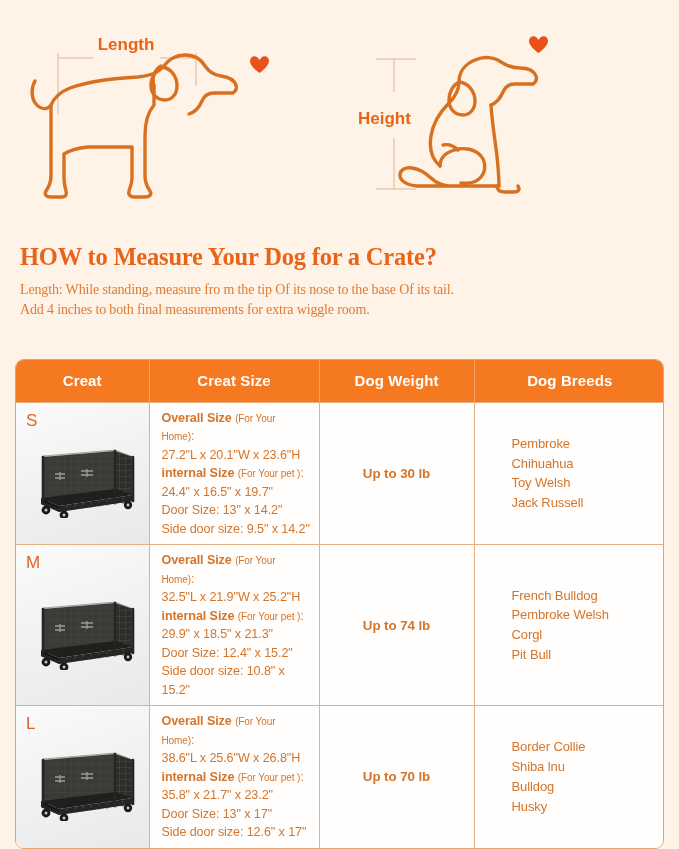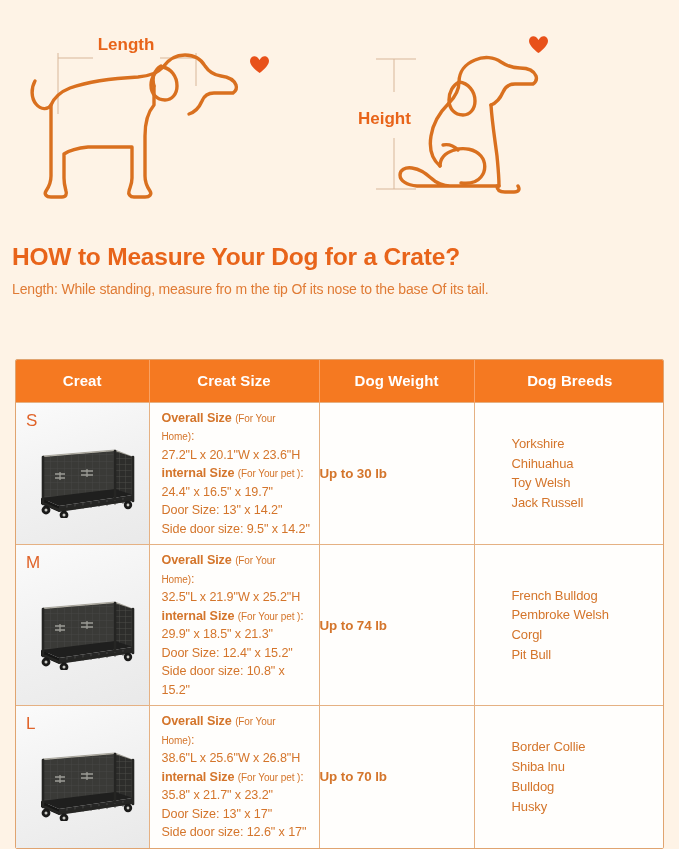--- a/index.html
+++ b/index.html
@@ -32,8 +32,9 @@
   
   .headline {
     position: absolute;
-    left: 12px; top: 243px;
+    left: 20px; top: 243px;
     width: 625px;
+    font-family: Liberation Serif, serif;
   }
   .headline h1 {
     color: #e8641a;

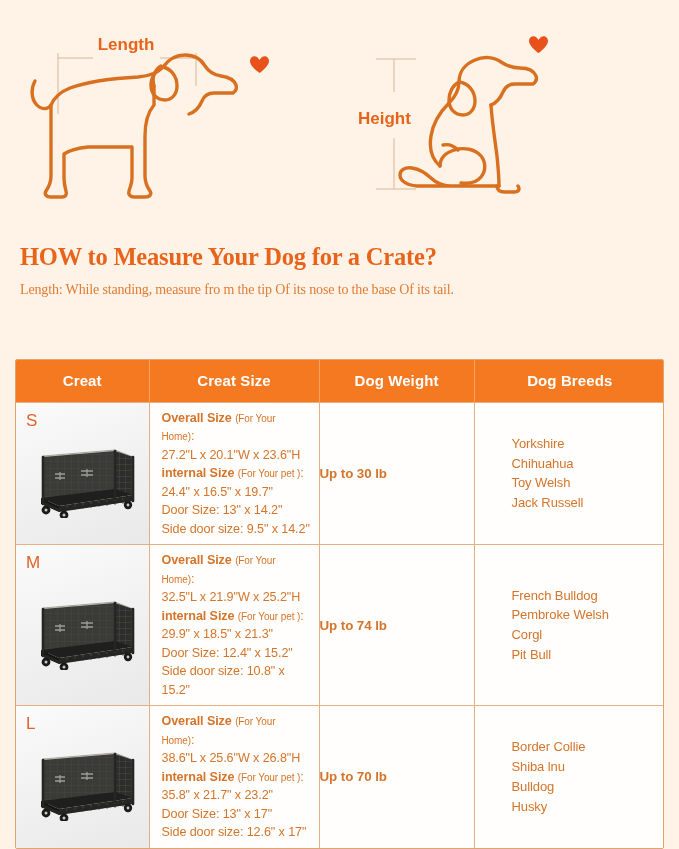--- a/index.html
+++ b/index.html
@@ -223,6 +223,7 @@
   <div class="headline">
     <h1>HOW to Measure Your Dog for a Crate?</h1>
     <p>Length: While standing, measure fro m the tip Of its nose to the base Of its tail.</p>
+    <p>Add 4 inches to both final measurements for extra wiggle room.</p>
   </div>
 
   <div class="spec-table">

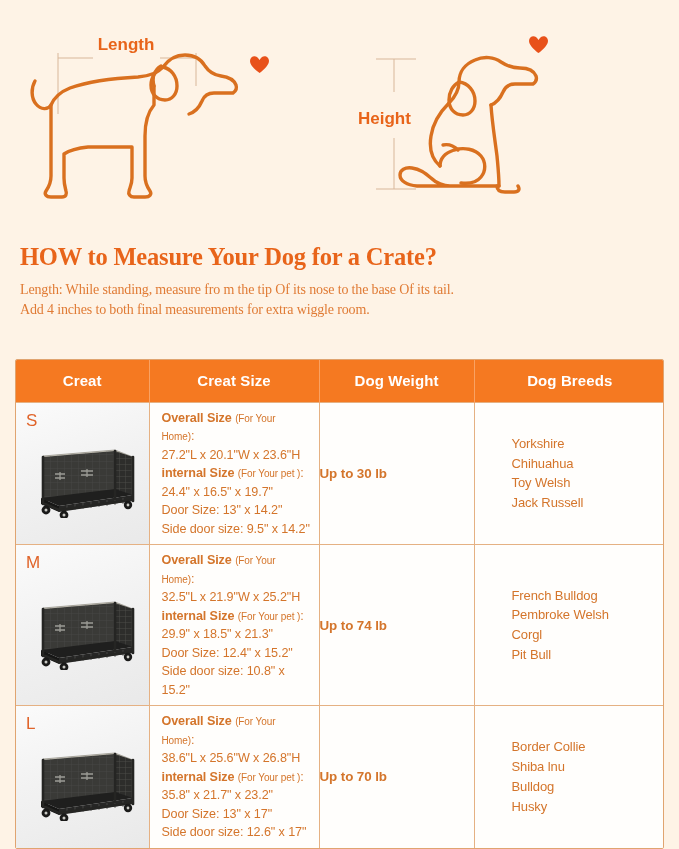--- a/index.html
+++ b/index.html
@@ -57,7 +57,7 @@
     left: 15px; top: 359px;
     width: 649px;
     border: 1px solid #e0a470;
-    border-radius: 2px;
+    border-radius: 9px;
     background: #fffdfa;
     overflow: hidden;
   }

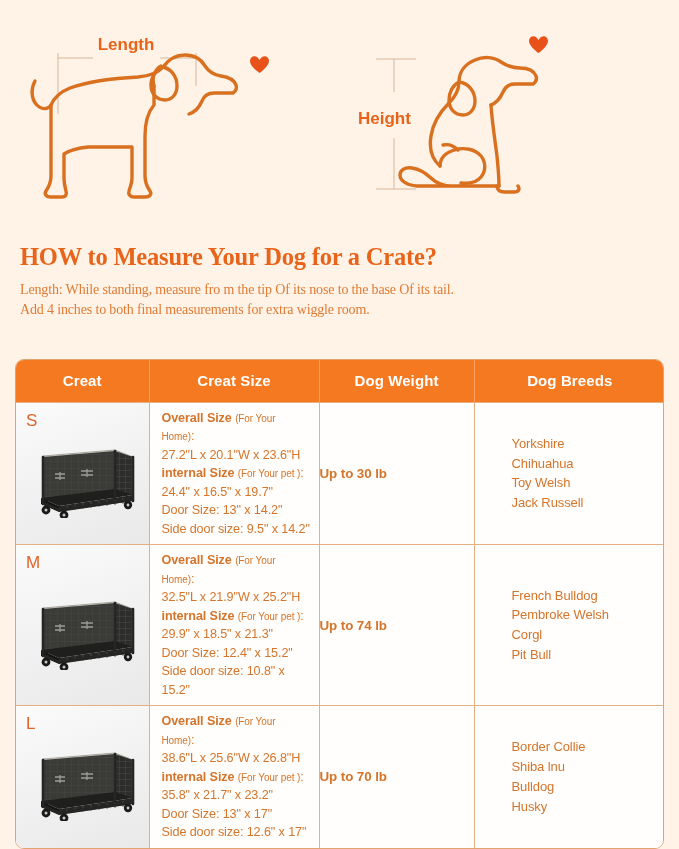--- a/index.html
+++ b/index.html
@@ -312,7 +312,7 @@
             </td>
             <td class="weight-cell">Up to 30 lb</td>
             <td class="breeds-cell">
-              <div>Yorkshire</div>
+              <div>Pembroke</div>
               <div>Chihuahua</div>
               <div>Toy Welsh</div>
               <div>Jack Russell</div>

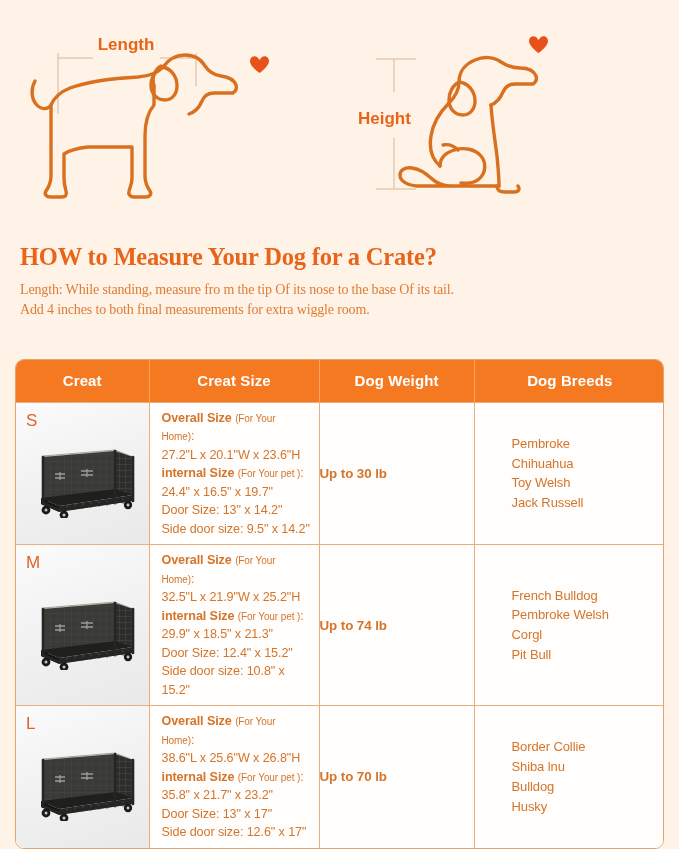--- a/index.html
+++ b/index.html
@@ -127,6 +127,7 @@
 
   
   .weight-cell {
+    text-align: center;
     color: #d4752b;
     font-size: 13.4px;
     font-weight: bold;

